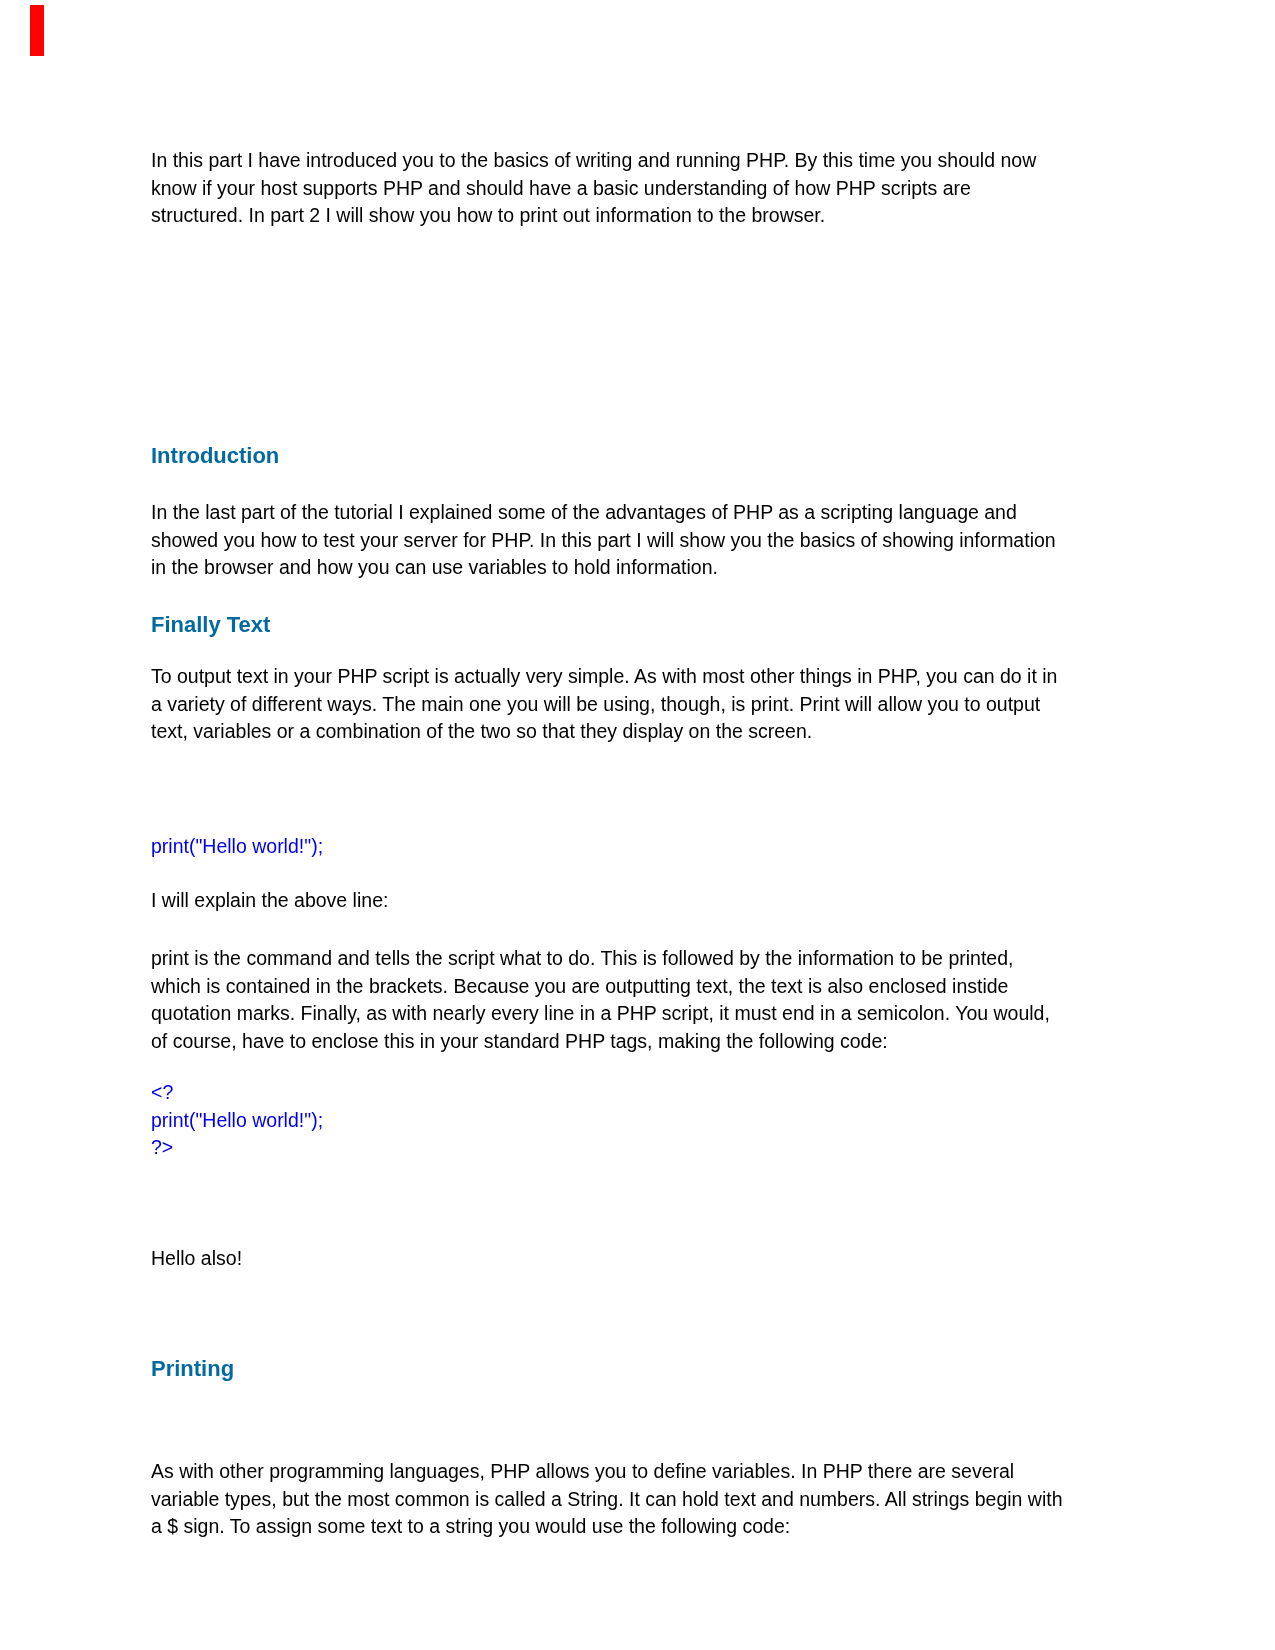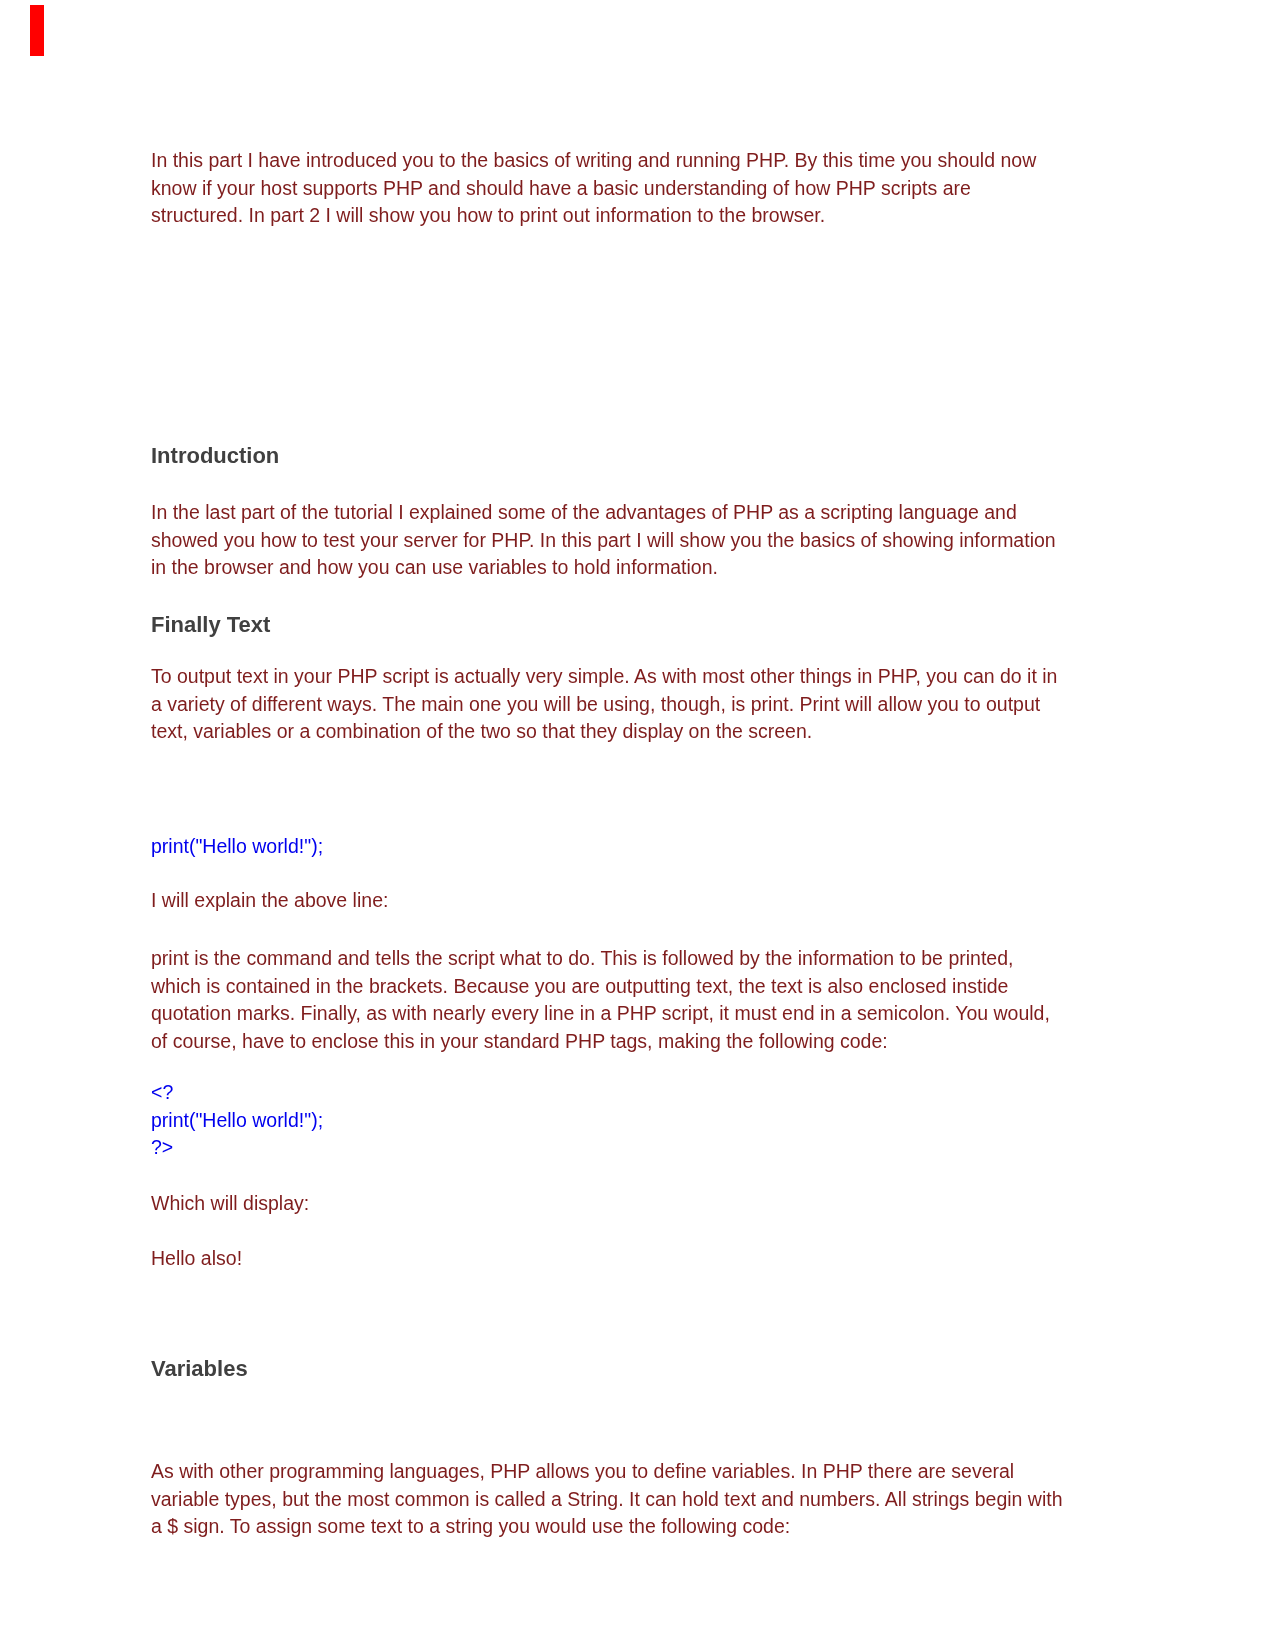--- a/index.html
+++ b/index.html
@@ -25,7 +25,7 @@
     left: 151px;
     width: 1010px;
     margin: 0;
-    color: #7f1d1d;
+    color: #000000;
     font-size: 19.5px;
     line-height: 27.5px;
     white-space: pre-line; 

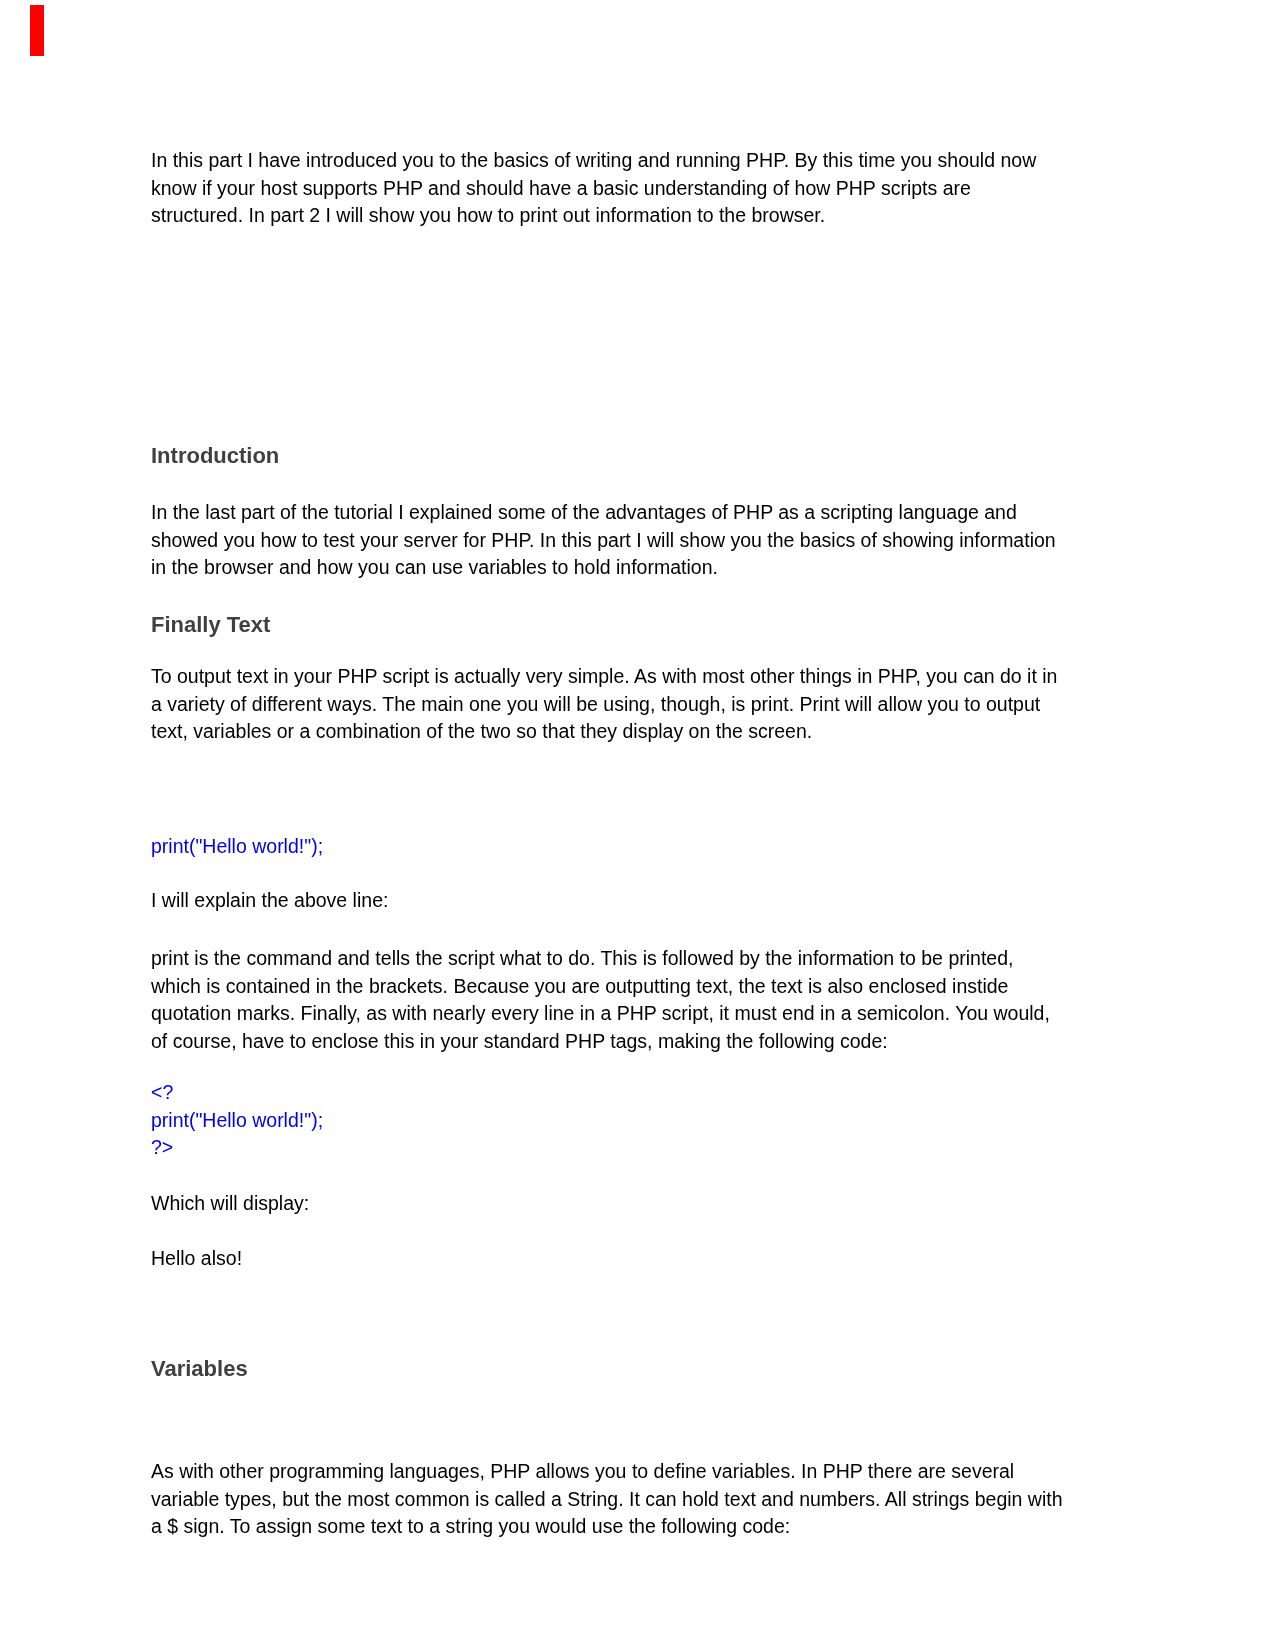--- a/index.html
+++ b/index.html
@@ -34,7 +34,7 @@
     font-size: 22px;
     line-height: 26px;
     font-weight: 700;
-    color: #404040;
+    color: #0369a1;
   }
   .code {
     color: #0000ee;

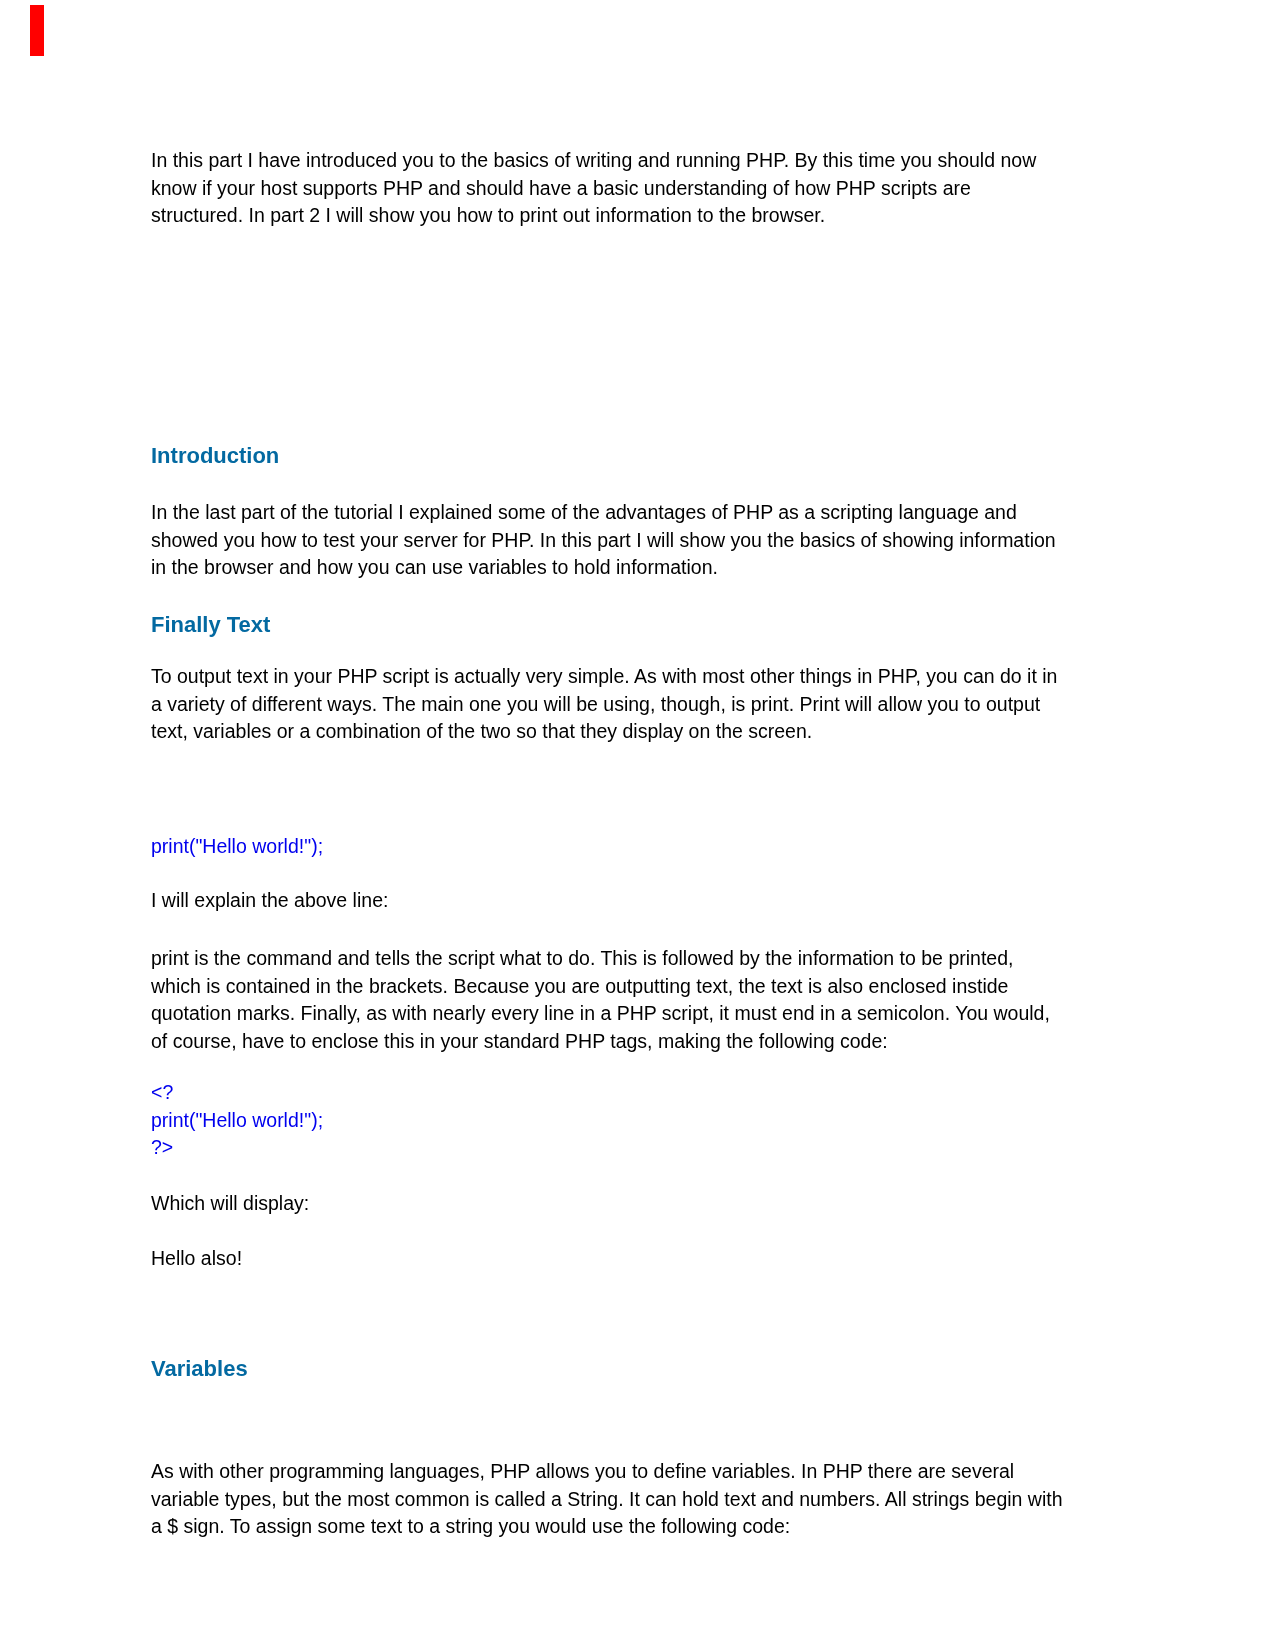--- a/index.html
+++ b/index.html
@@ -77,7 +77,6 @@
 print("Hello world!");
 ?&gt;</p>
 
-  <p class="blk" style="top:1190px">Which will display:</p>
 
   <p class="blk" style="top:1245px">Hello also!</p>
 

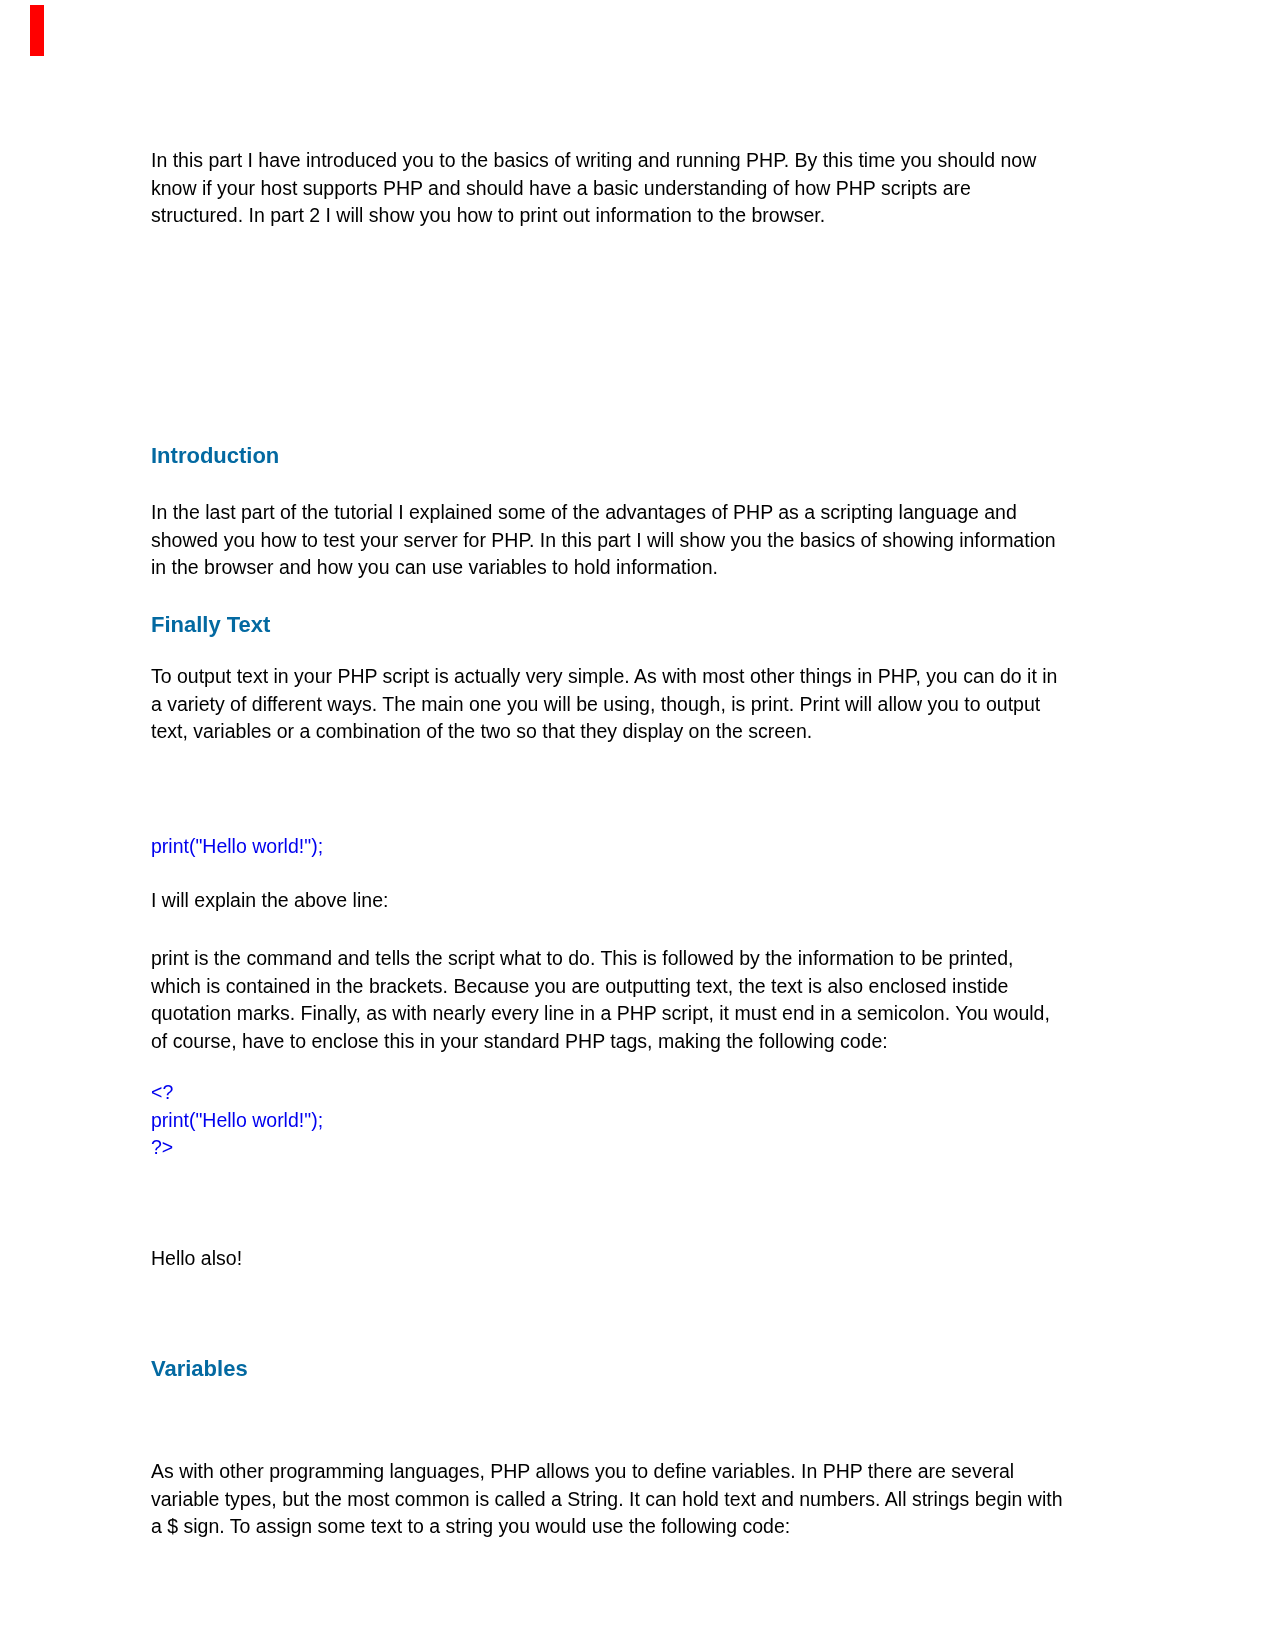--- a/index.html
+++ b/index.html
@@ -81,7 +81,7 @@
   <p class="blk" style="top:1245px">Hello also!</p>
 
 
-  <h2 class="blk heading" style="top:1356px">Variables</h2>
+  <h2 class="blk heading" style="top:1356px">Printing</h2>
 
   <p class="blk" style="top:1458px">As with other programming languages, PHP allows you to define variables. In PHP there are several
 variable types, but the most common is called a String. It can hold text and numbers. All strings begin with

